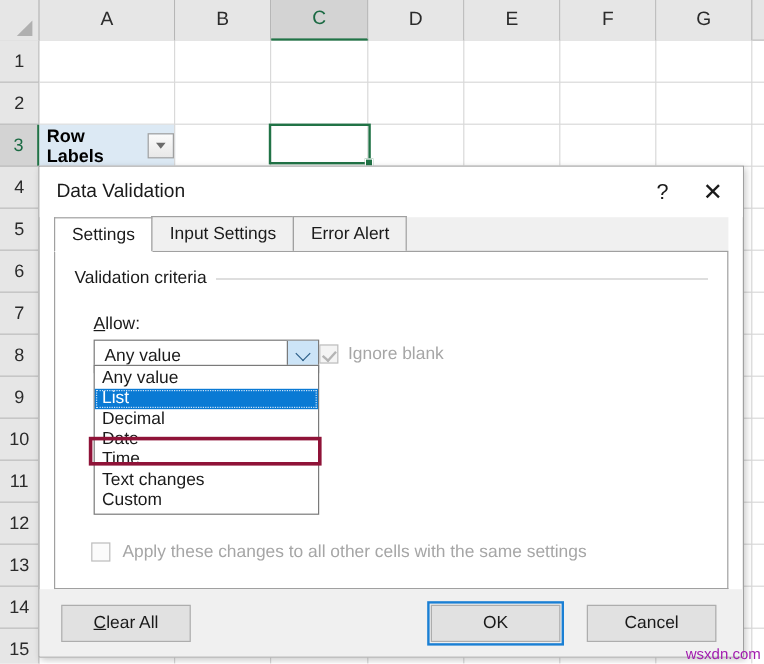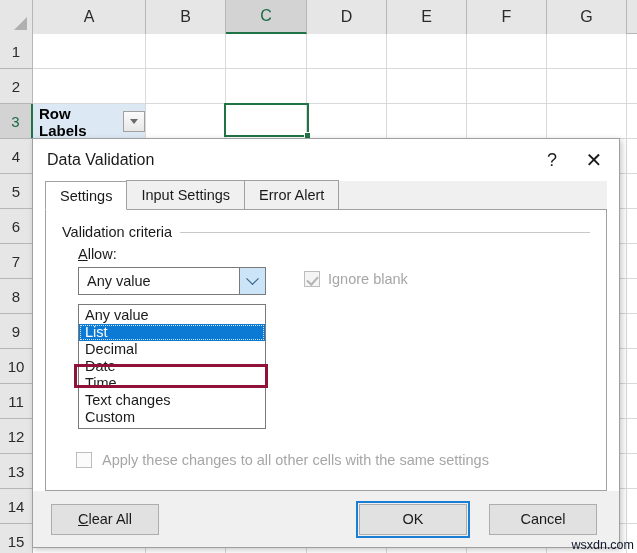--- a/index.html
+++ b/index.html
@@ -236,7 +236,7 @@
     display: flex;
     align-items: center;
     gap: 8px;
-    margin-bottom: 6px;
+    margin-bottom: 22px;
     text-align: center;
   }
   .group-header .label {

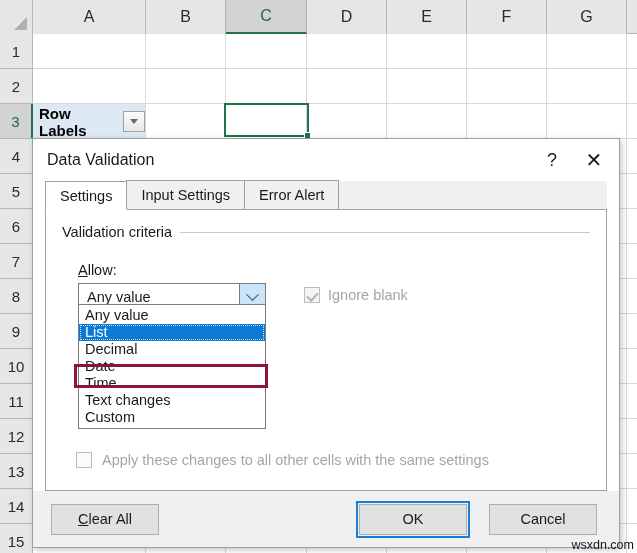--- a/index.html
+++ b/index.html
@@ -298,7 +298,6 @@
     display: flex;
     align-items: center;
     gap: 8px;
-    margin-left: 38px;
     margin-top: 4px;
   }
   .cb-disabled {

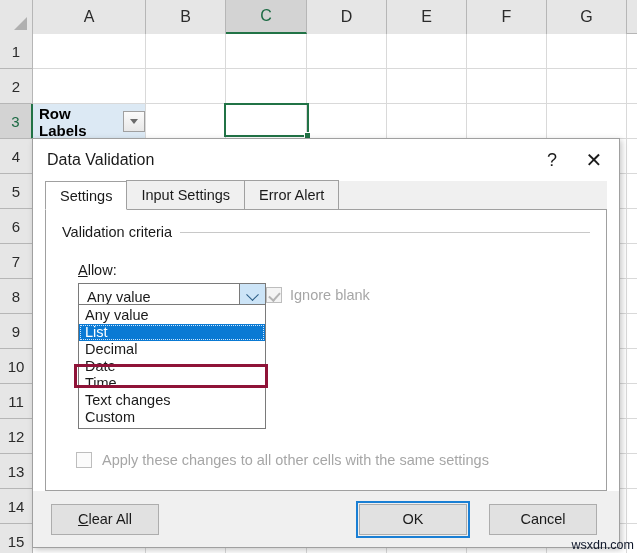--- a/index.html
+++ b/index.html
@@ -421,7 +421,7 @@
     right: 3px;
     bottom: 1px;
     font-size: 12.5px;
-    color: #0f172a;
+    color: #a21caf;
     font-family: "Liberation Sans", sans-serif;
     z-index: 60;
   }

